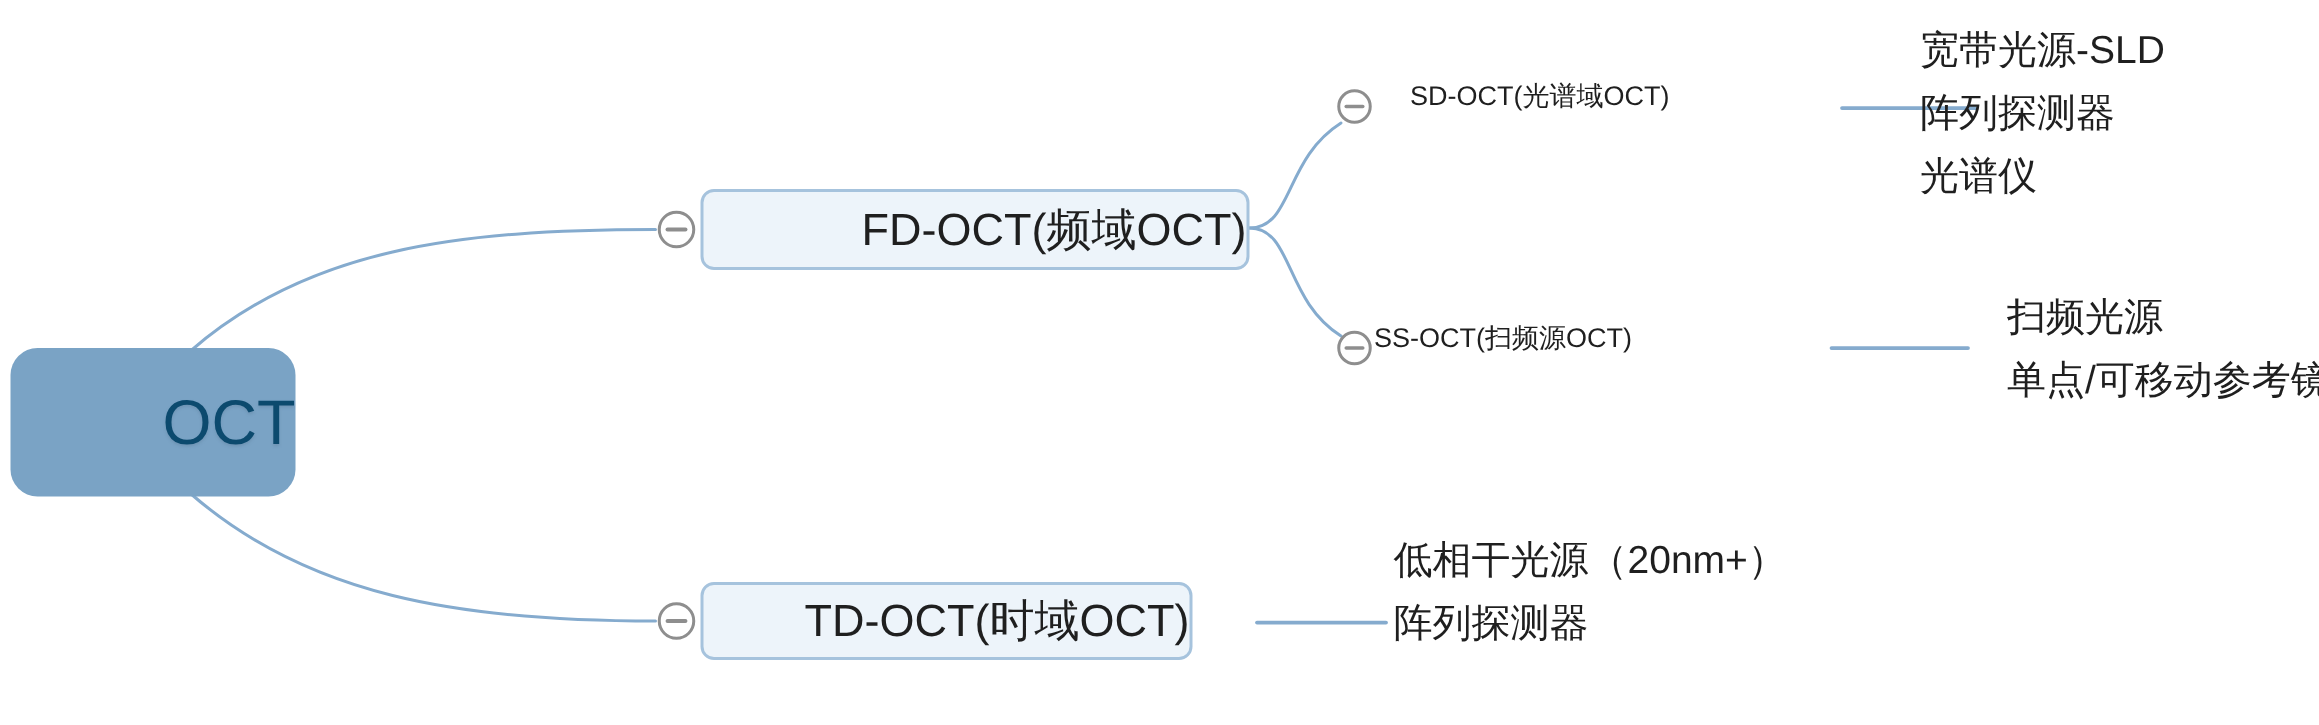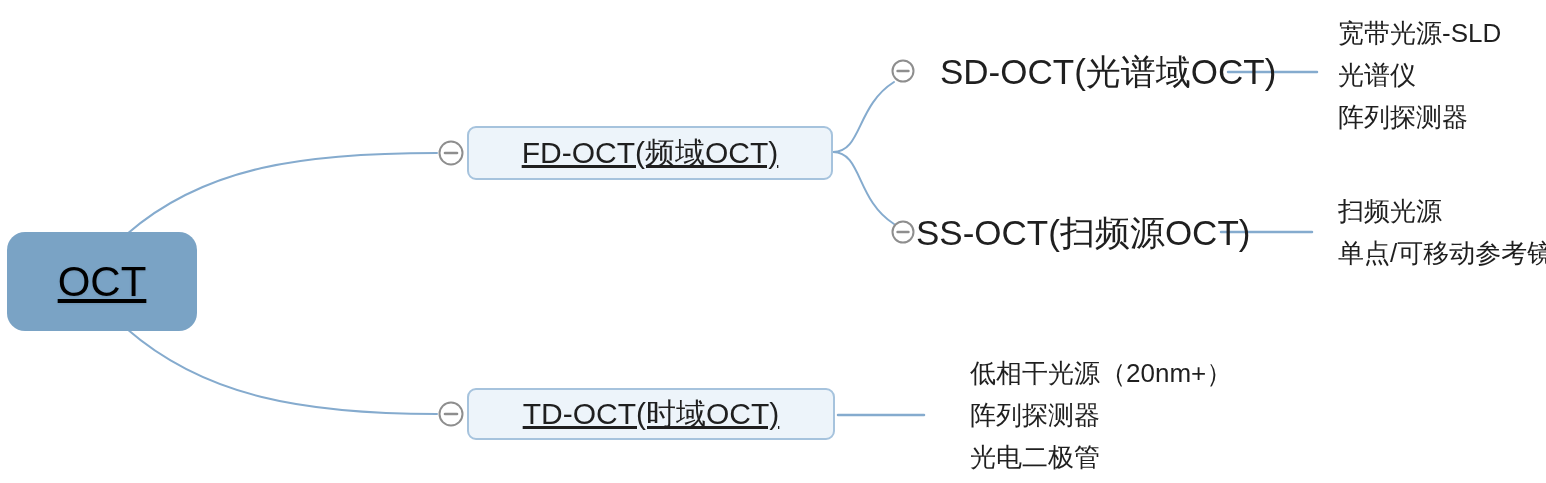--- a/index.html
+++ b/index.html
@@ -31,7 +31,7 @@
   .child-sd{left:940px;top:52px;}
   .child-ss{left:916px;top:213px;}
   .detail-block{position:absolute;font-size:26px;line-height:42px;white-space:nowrap;}
-  .details-sd{left:1338px;top:12px;}
+  .details-sd{left:1280px;top:12px;}
   .details-ss{left:1338px;top:190px;}
   .details-td{left:970px;top:352px;}
   .collapse{position:absolute;width:26px;height:26px;display:block;}

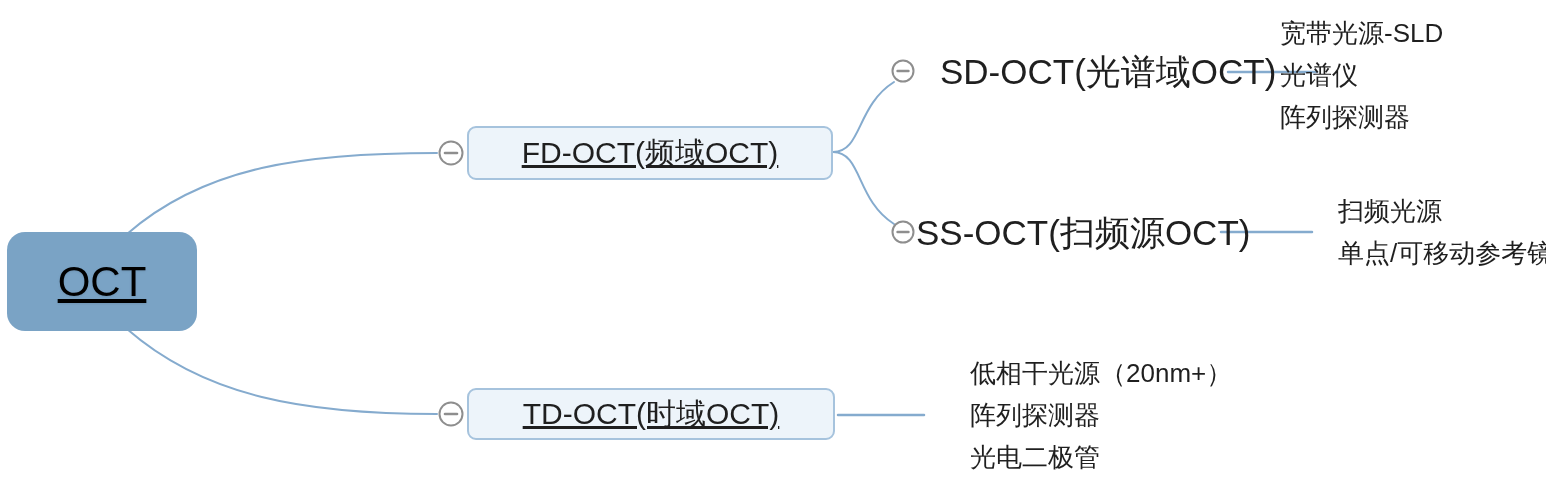--- a/index.html
+++ b/index.html
@@ -27,7 +27,7 @@
   }
   .branch-fd{left:467px;top:126px;width:366px;height:54px;}
   .branch-td{left:467px;top:388px;width:368px;height:52px;}
-  .child-label{position:absolute;display:flex;align-items:center;font-size:35px;height:40px;white-space:nowrap;}
+  .child-label{position:absolute;display:flex;align-items:flex-start;font-size:18px;height:40px;white-space:nowrap;}
   .child-sd{left:940px;top:52px;}
   .child-ss{left:916px;top:213px;}
   .detail-block{position:absolute;font-size:26px;line-height:42px;white-space:nowrap;}

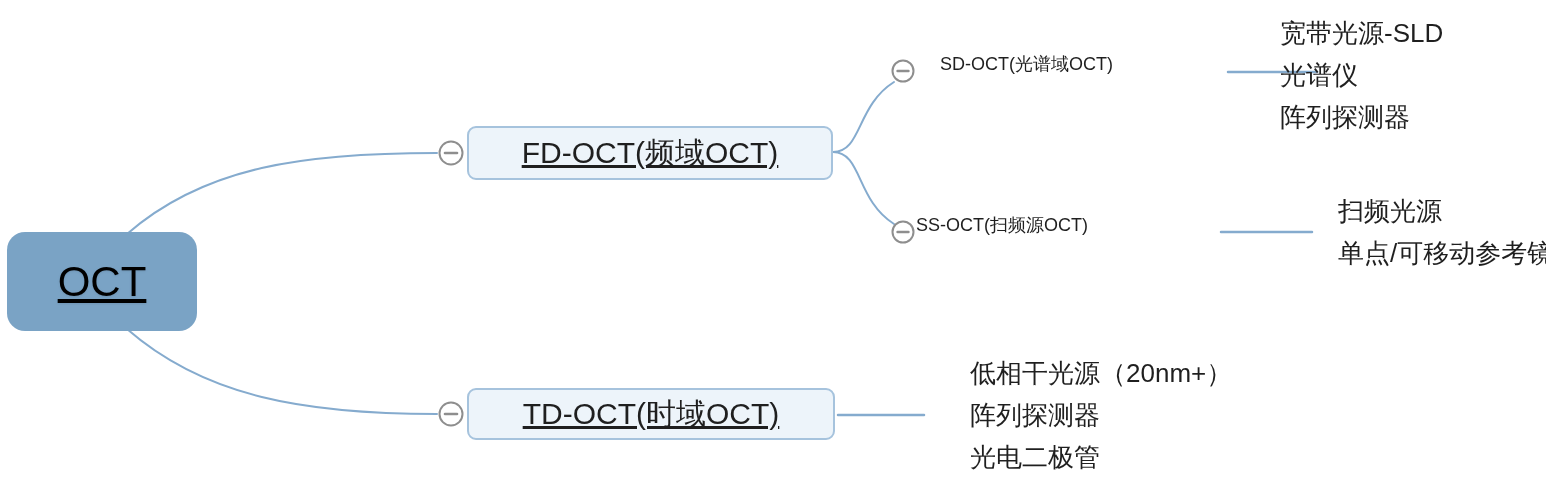--- a/index.html
+++ b/index.html
@@ -85,8 +85,8 @@
   </div>
   <div class="detail-block details-sd">
     <div>宽带光源-SLD</div>
+    <div>阵列探测器</div>
     <div>光谱仪</div>
-    <div>阵列探测器</div>
   </div>
 
   <span class="collapse collapse-ss">

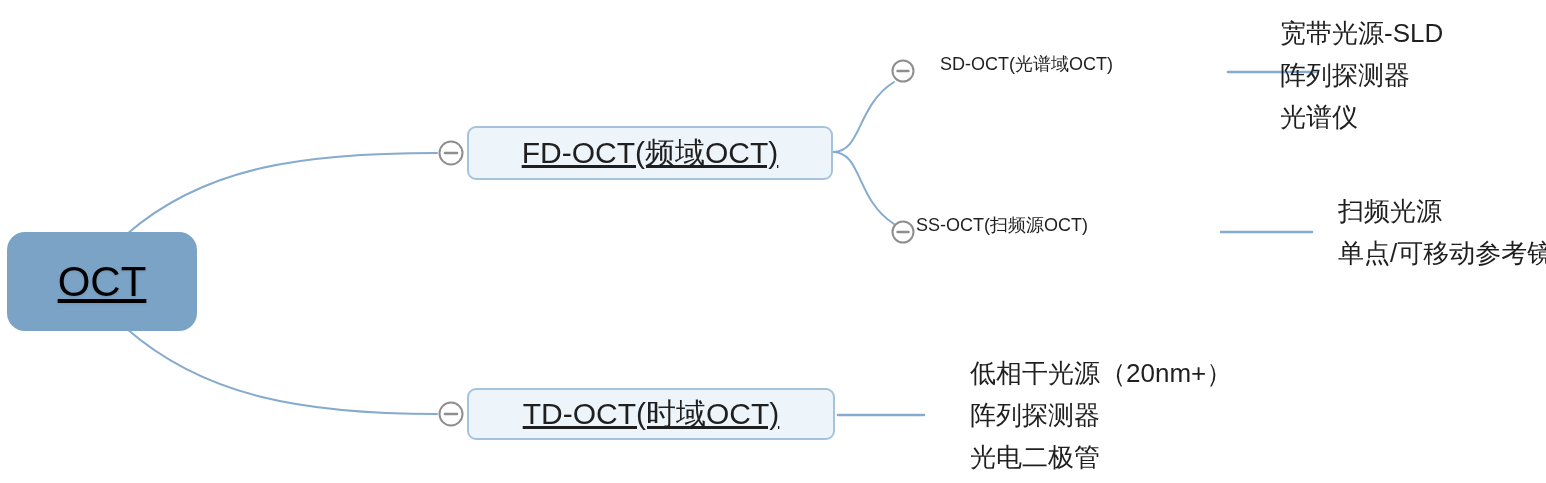--- a/index.html
+++ b/index.html
@@ -12,7 +12,7 @@
     color:#1f1f1f;
   }
   .connectors{position:absolute;left:0;top:0;width:1546px;height:483px;}
-  .node{position:absolute;display:flex;align-items:center;justify-content:center;box-sizing:border-box;white-space:nowrap;text-decoration:underline;}
+  .node{position:absolute;display:flex;align-items:center;justify-content:flex-end;box-sizing:border-box;white-space:nowrap;}
   .root-node{
     left:7px;top:232px;width:190px;height:99px;
     background:#7aa3c5;border-radius:18px;

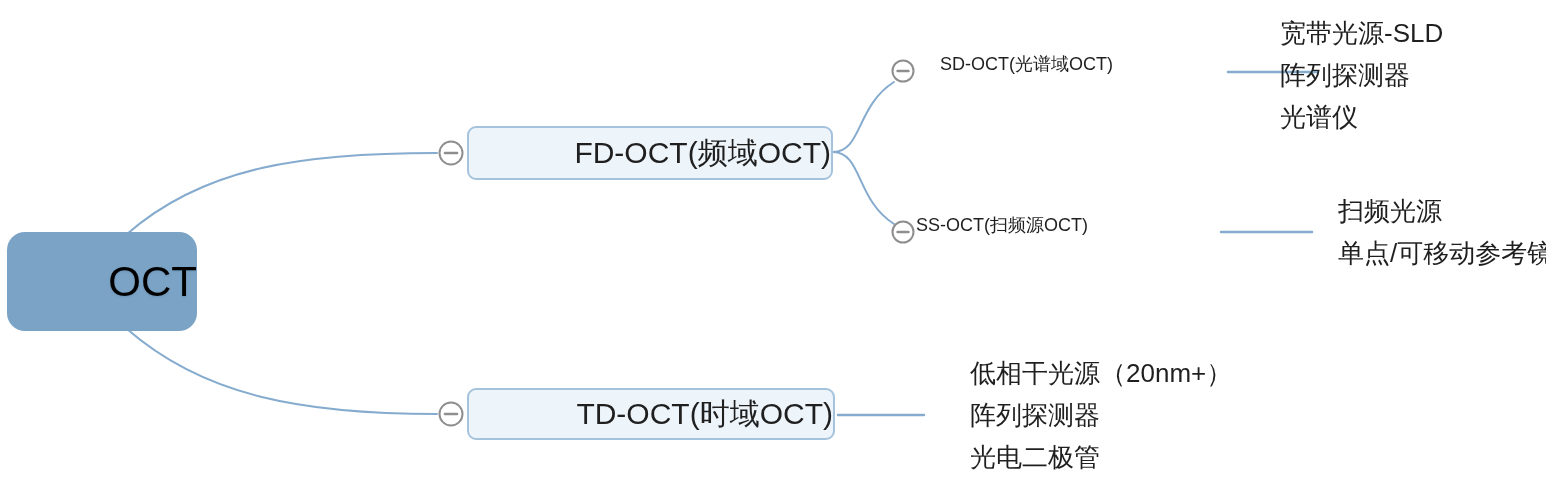--- a/index.html
+++ b/index.html
@@ -16,7 +16,7 @@
   .root-node{
     left:7px;top:232px;width:190px;height:99px;
     background:#7aa3c5;border-radius:18px;
-    color:#000000;font-size:42px;
+    color:#0c4a6e;font-size:42px;
     text-shadow:0 1px 2px rgba(90,120,150,.35);
   }
   .branch-node{

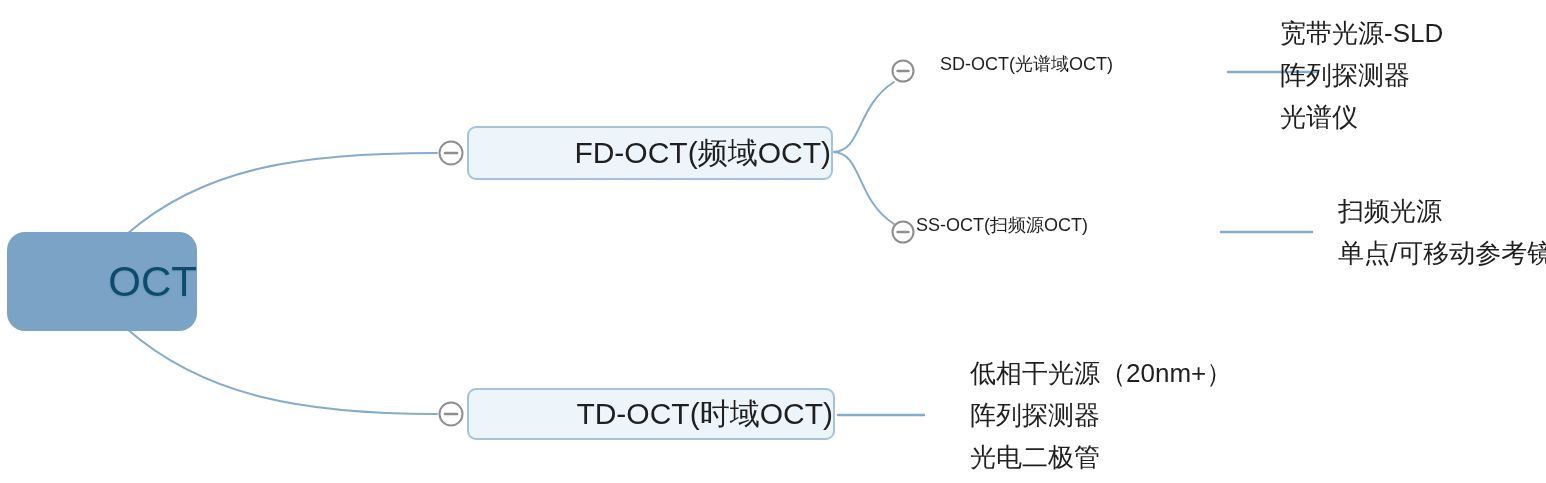--- a/index.html
+++ b/index.html
@@ -33,7 +33,7 @@
   .detail-block{position:absolute;font-size:26px;line-height:42px;white-space:nowrap;}
   .details-sd{left:1280px;top:12px;}
   .details-ss{left:1338px;top:190px;}
-  .details-td{left:970px;top:352px;}
+  .details-td{left:929px;top:352px;}
   .collapse{position:absolute;width:26px;height:26px;display:block;}
   .collapse-fd{left:438px;top:140px;}
   .collapse-td{left:438px;top:401px;}

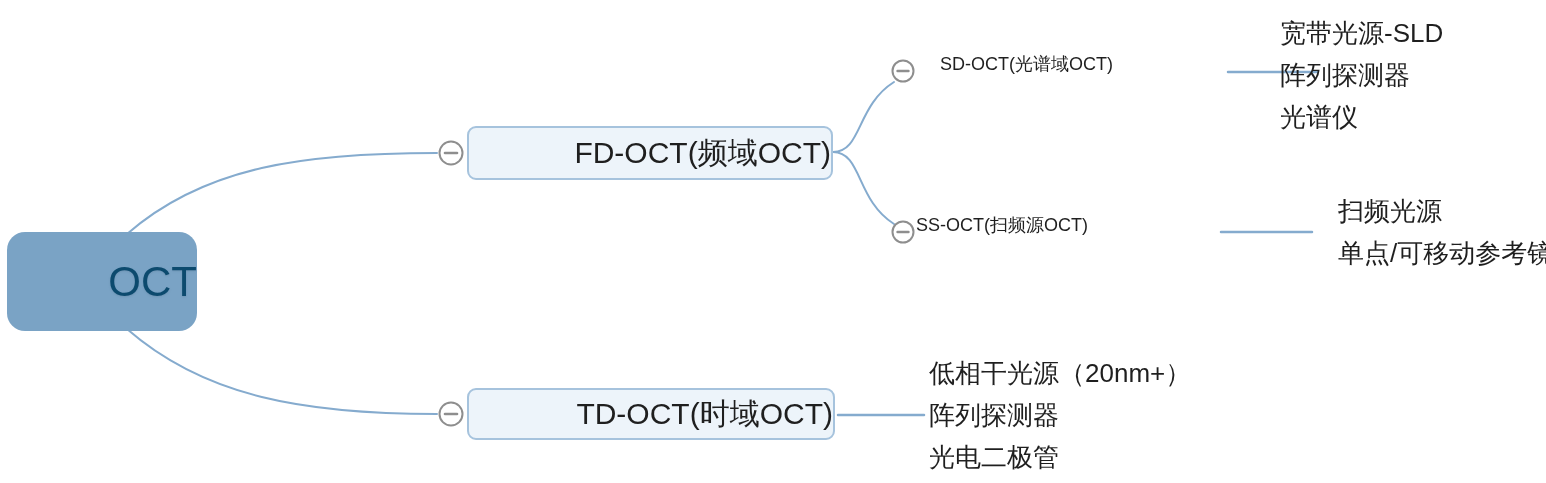--- a/index.html
+++ b/index.html
@@ -26,7 +26,7 @@
     font-size:30px;
   }
   .branch-fd{left:467px;top:126px;width:366px;height:54px;}
-  .branch-td{left:467px;top:388px;width:368px;height:52px;}
+  .branch-td{left:467px;top:388px;width:328px;height:52px;}
   .child-label{position:absolute;display:flex;align-items:flex-start;font-size:18px;height:40px;white-space:nowrap;}
   .child-sd{left:940px;top:52px;}
   .child-ss{left:916px;top:213px;}

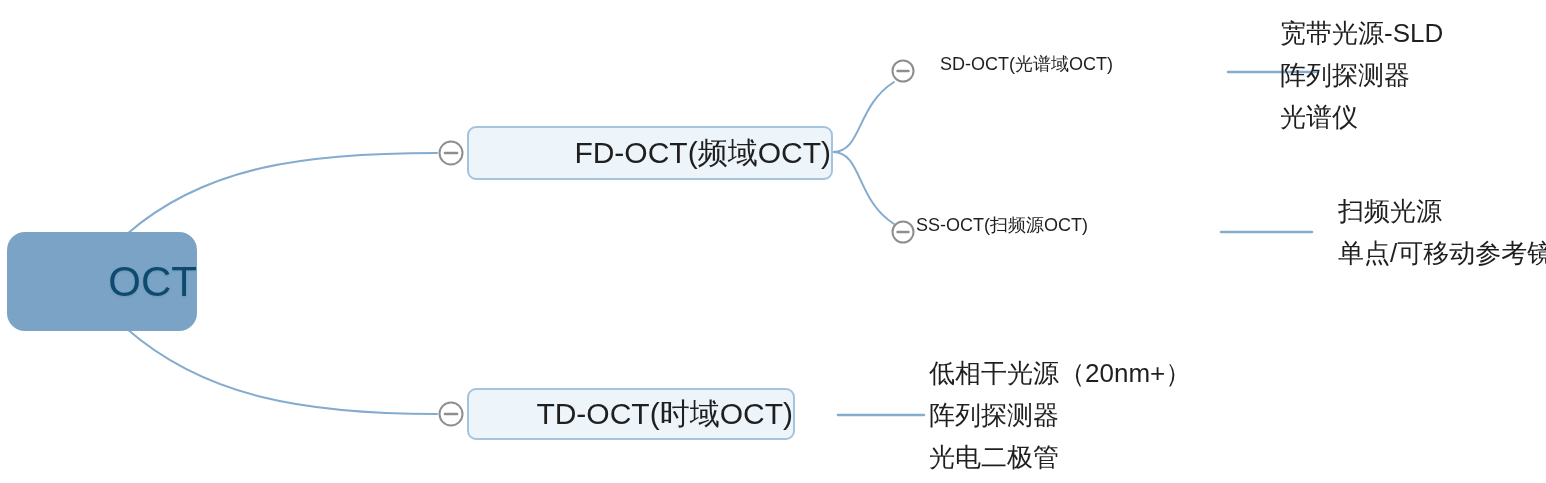--- a/index.html
+++ b/index.html
@@ -115,7 +115,6 @@
   <div class="detail-block details-td">
     <div>低相干光源（20nm+）</div>
     <div>阵列探测器</div>
-    <div>光电二极管</div>
   </div>
 
 </div>

